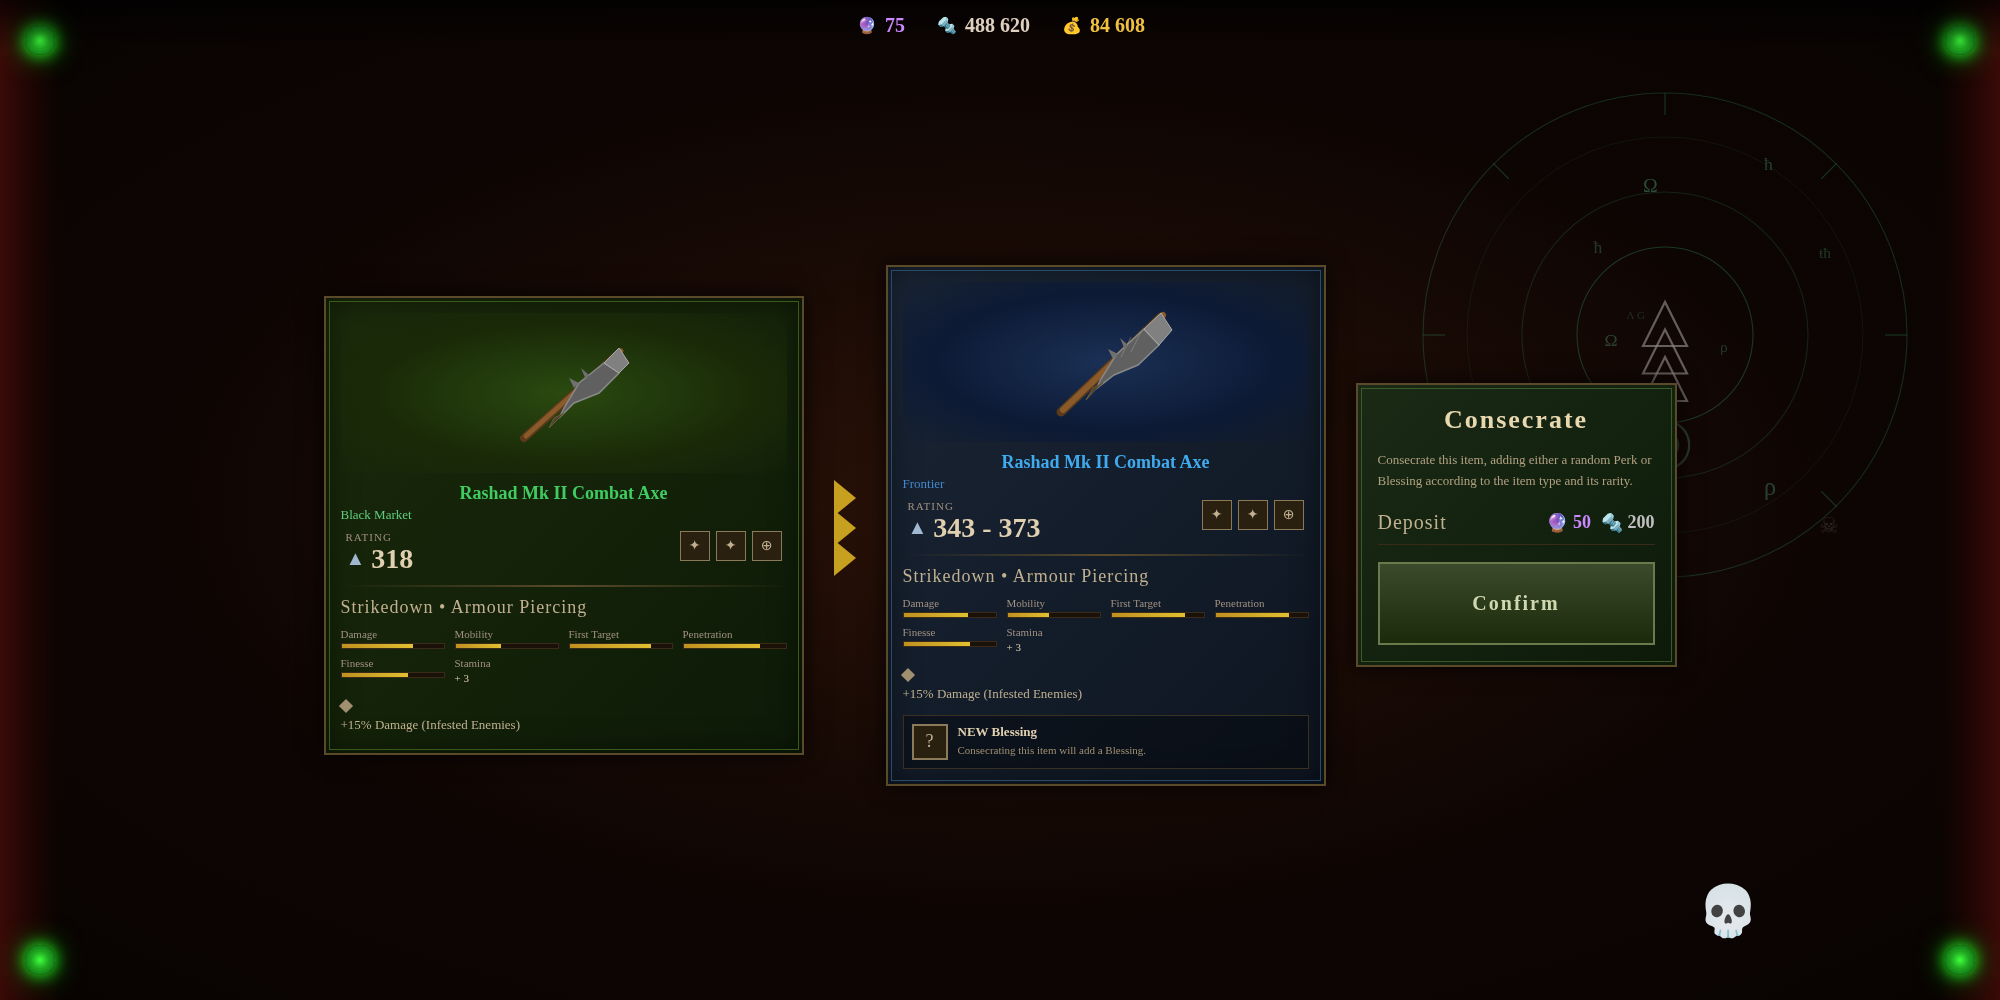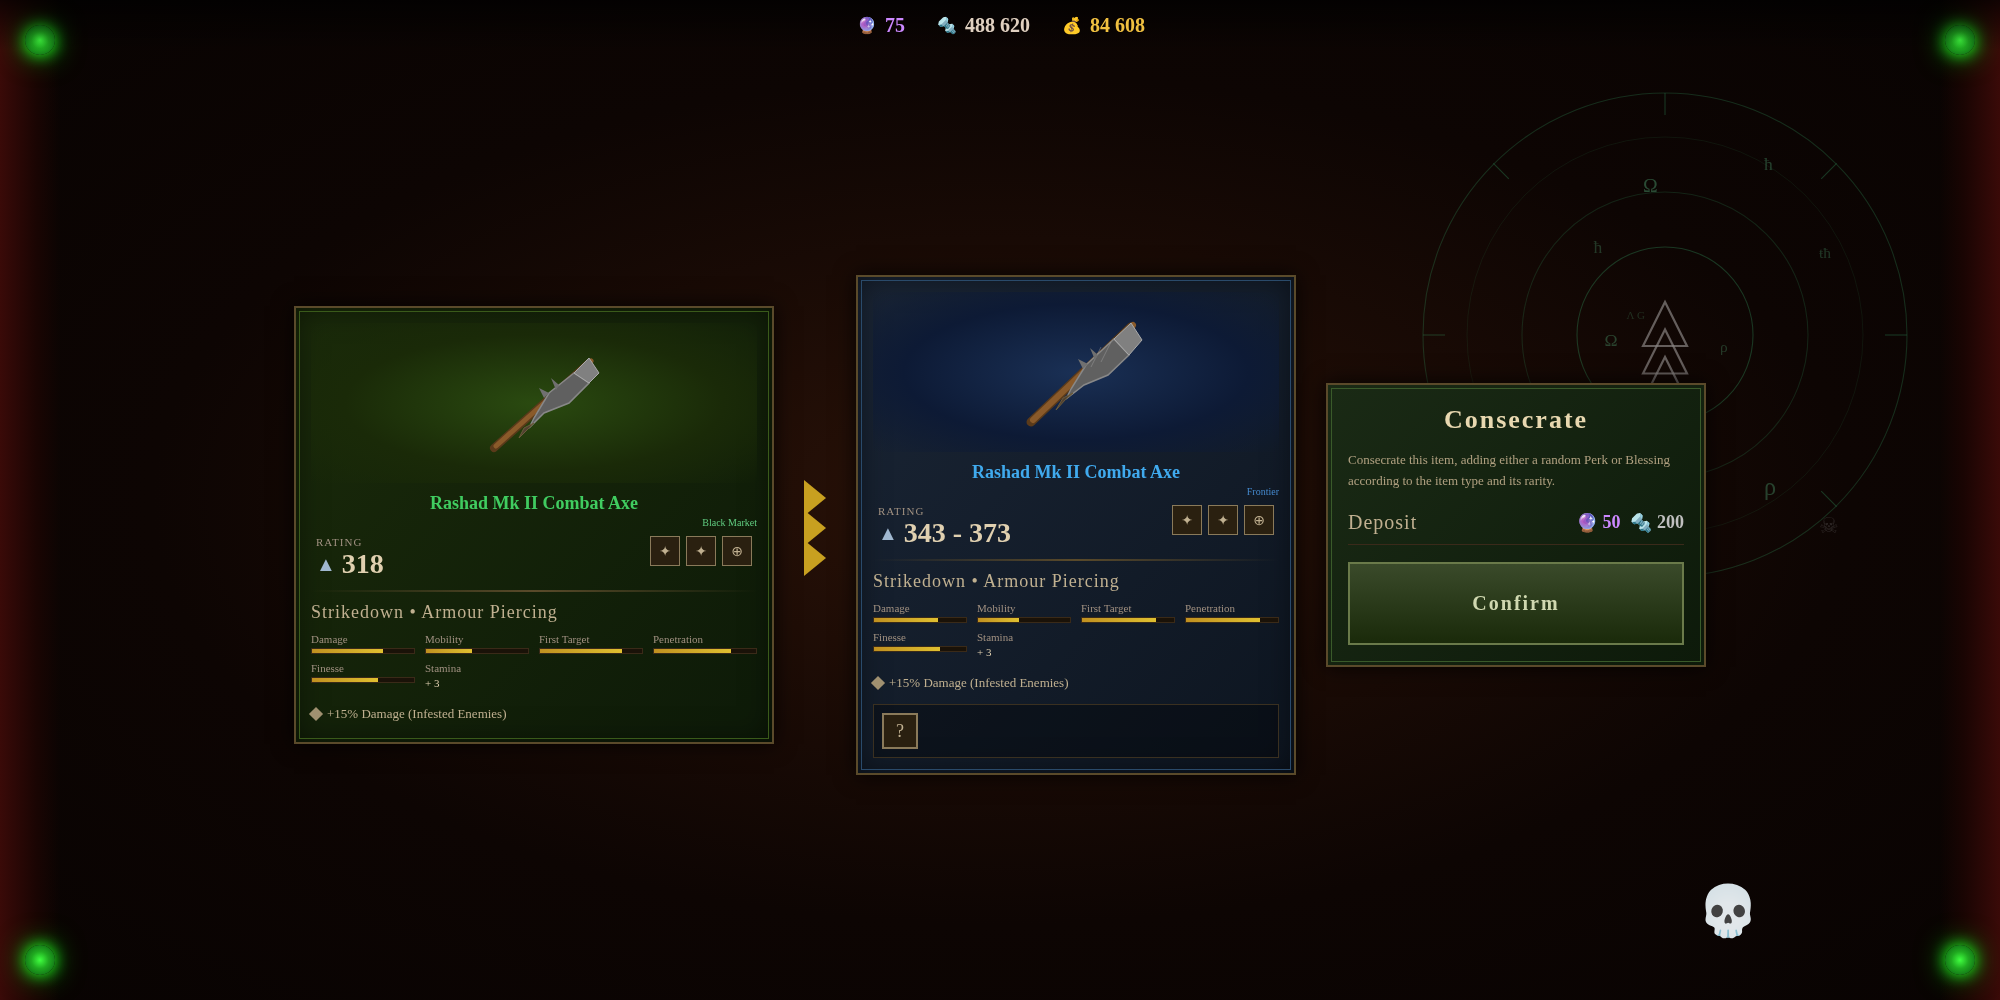--- a/index.html
+++ b/index.html
@@ -152,7 +152,7 @@
 
     
     .consecrate-panel {
-      width: 380px;
+      width: 321px;
       flex-shrink: 0;
       border: 2px solid #5a4a2a;
       background: linear-gradient(135deg, #1a2a15 0%, #0d1a0a 100%);

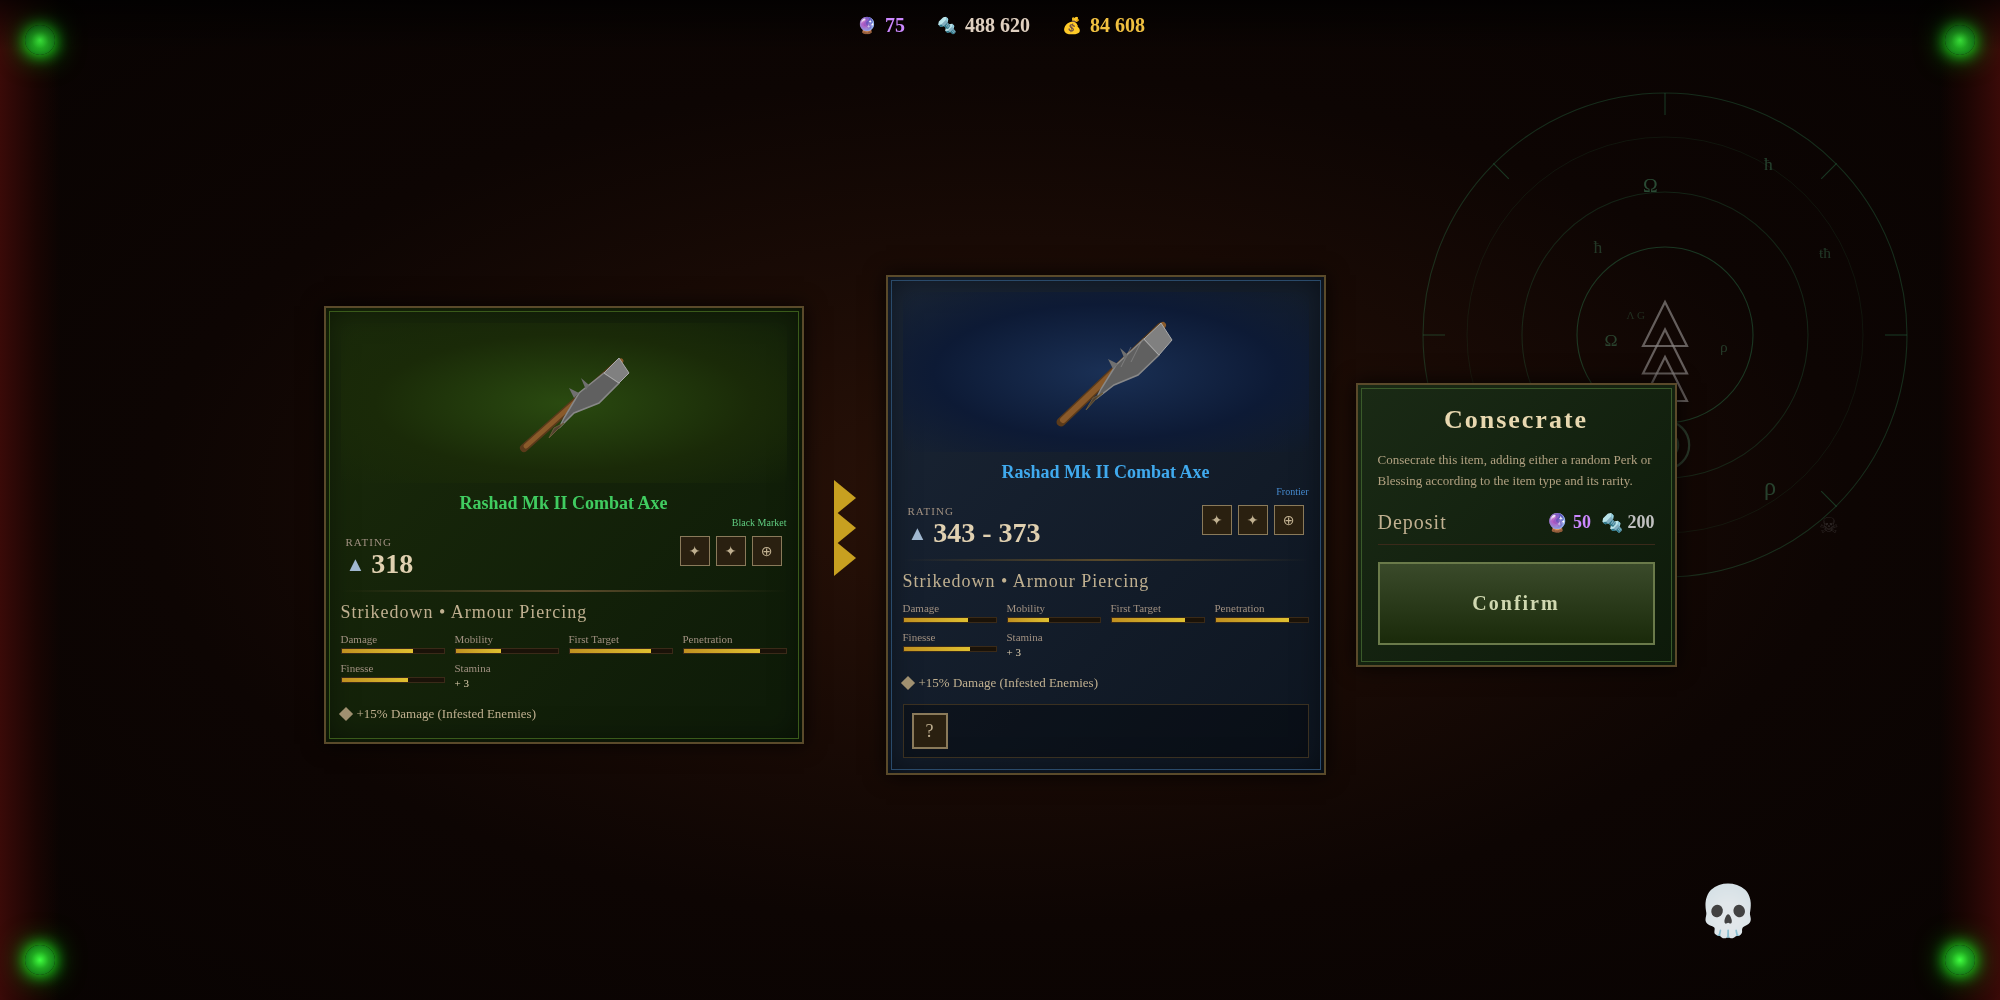--- a/index.html
+++ b/index.html
@@ -208,8 +208,8 @@
     }
 
     .item-subtitle {
-      text-align: right;
-      font-size: 10px;
+      text-align: left;
+      font-size: 13px;
       color: #60cc80;
       margin-bottom: 8px;
     }

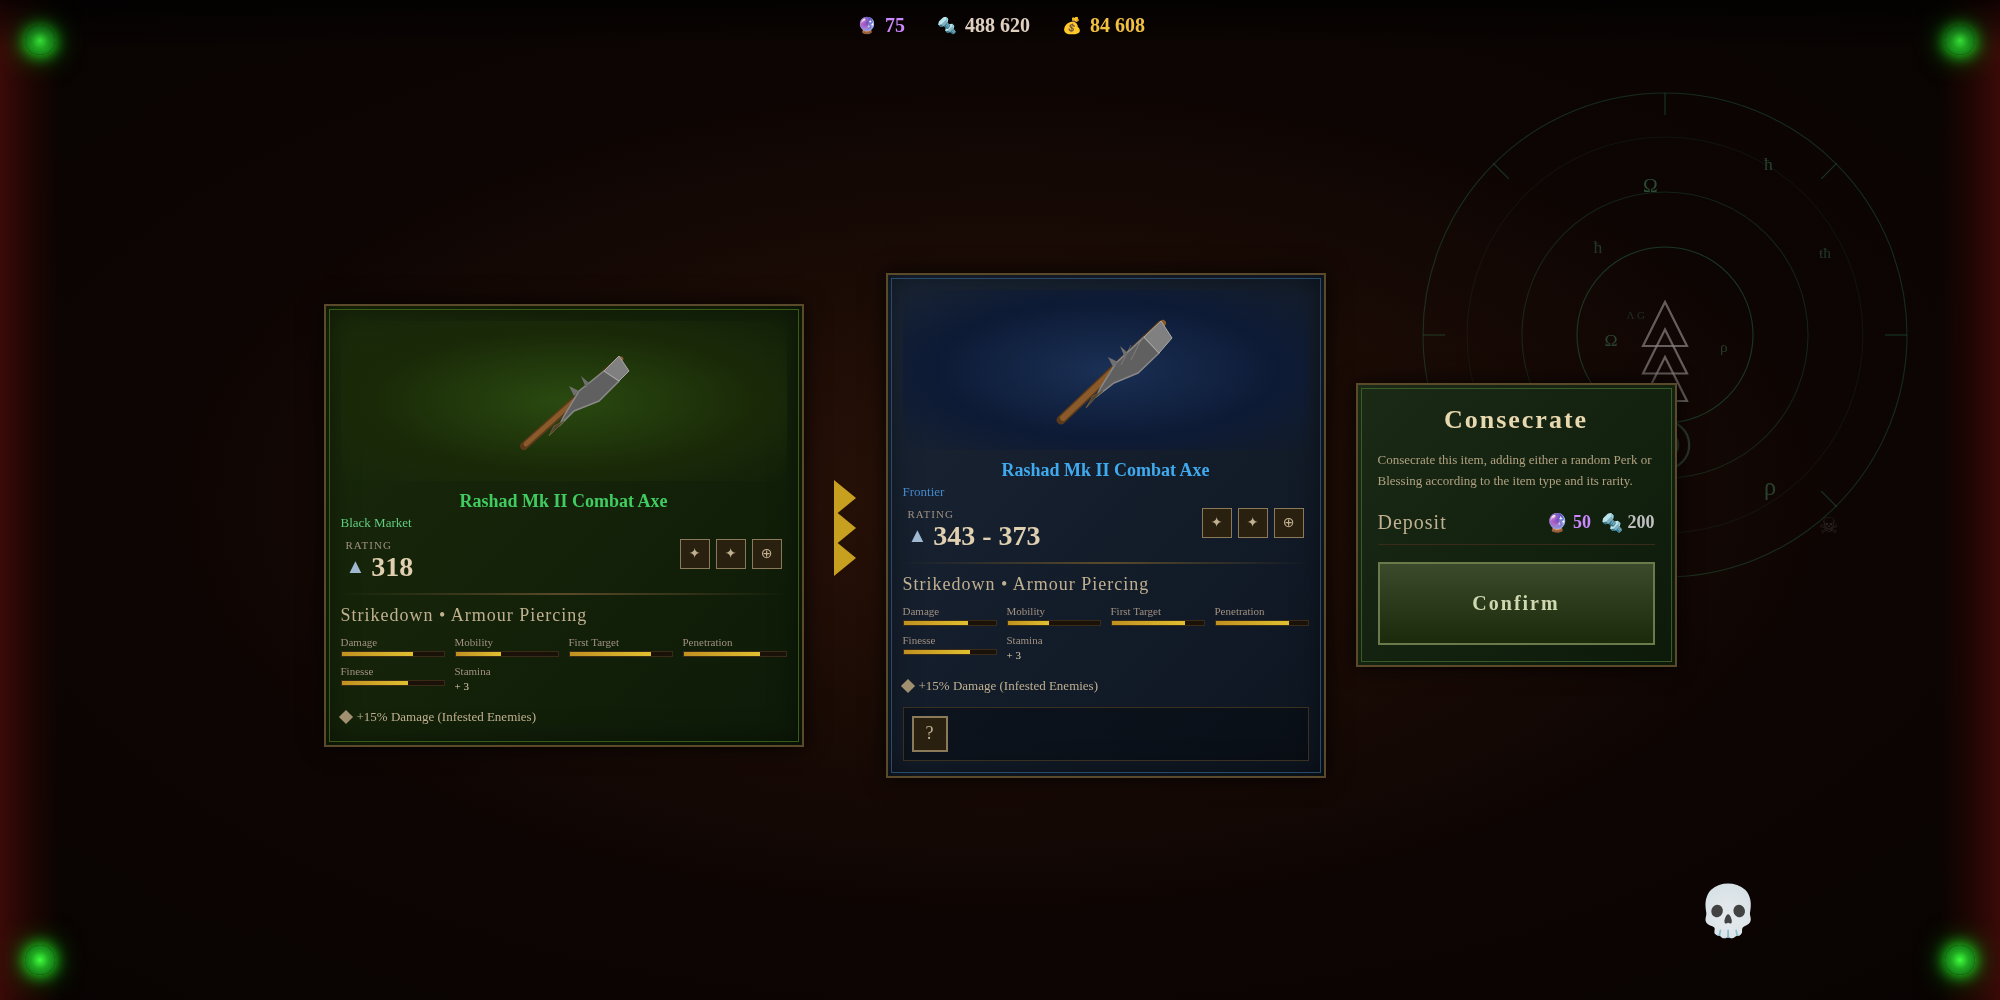--- a/index.html
+++ b/index.html
@@ -326,10 +326,10 @@
     
     .perk-row {
       display: flex;
-      align-items: center;
       gap: 6px;
       margin-top: 8px;
       padding: 5px 0;
+      flex-direction: column;
     }
 
     .perk-diamond {

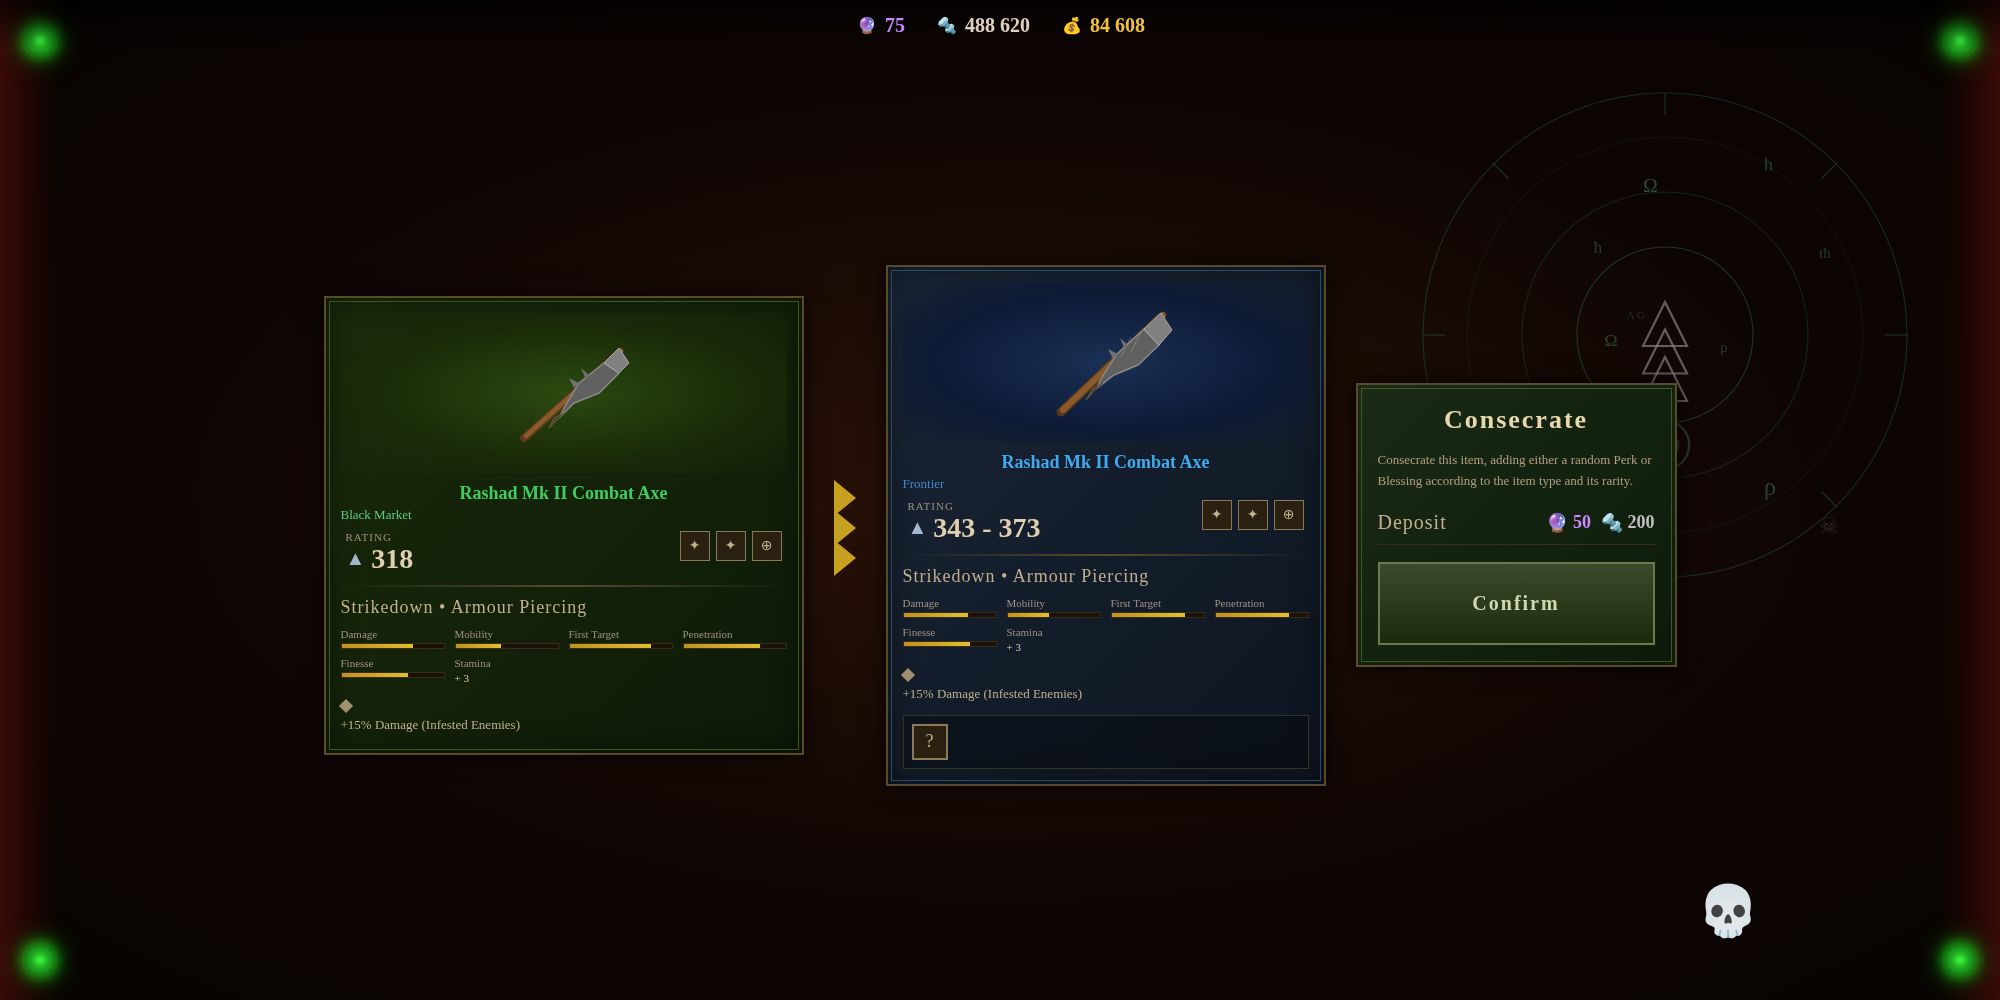--- a/index.html
+++ b/index.html
@@ -732,6 +732,10 @@
 
     <div class="blessing-row">
       <div class="blessing-question-icon">?</div>
+      <div class="blessing-text-block">
+        <div class="blessing-title">NEW Blessing</div>
+        <div class="blessing-desc">Consecrating this item will add a Blessing.</div>
+      </div>
     </div>
   </div>
 

